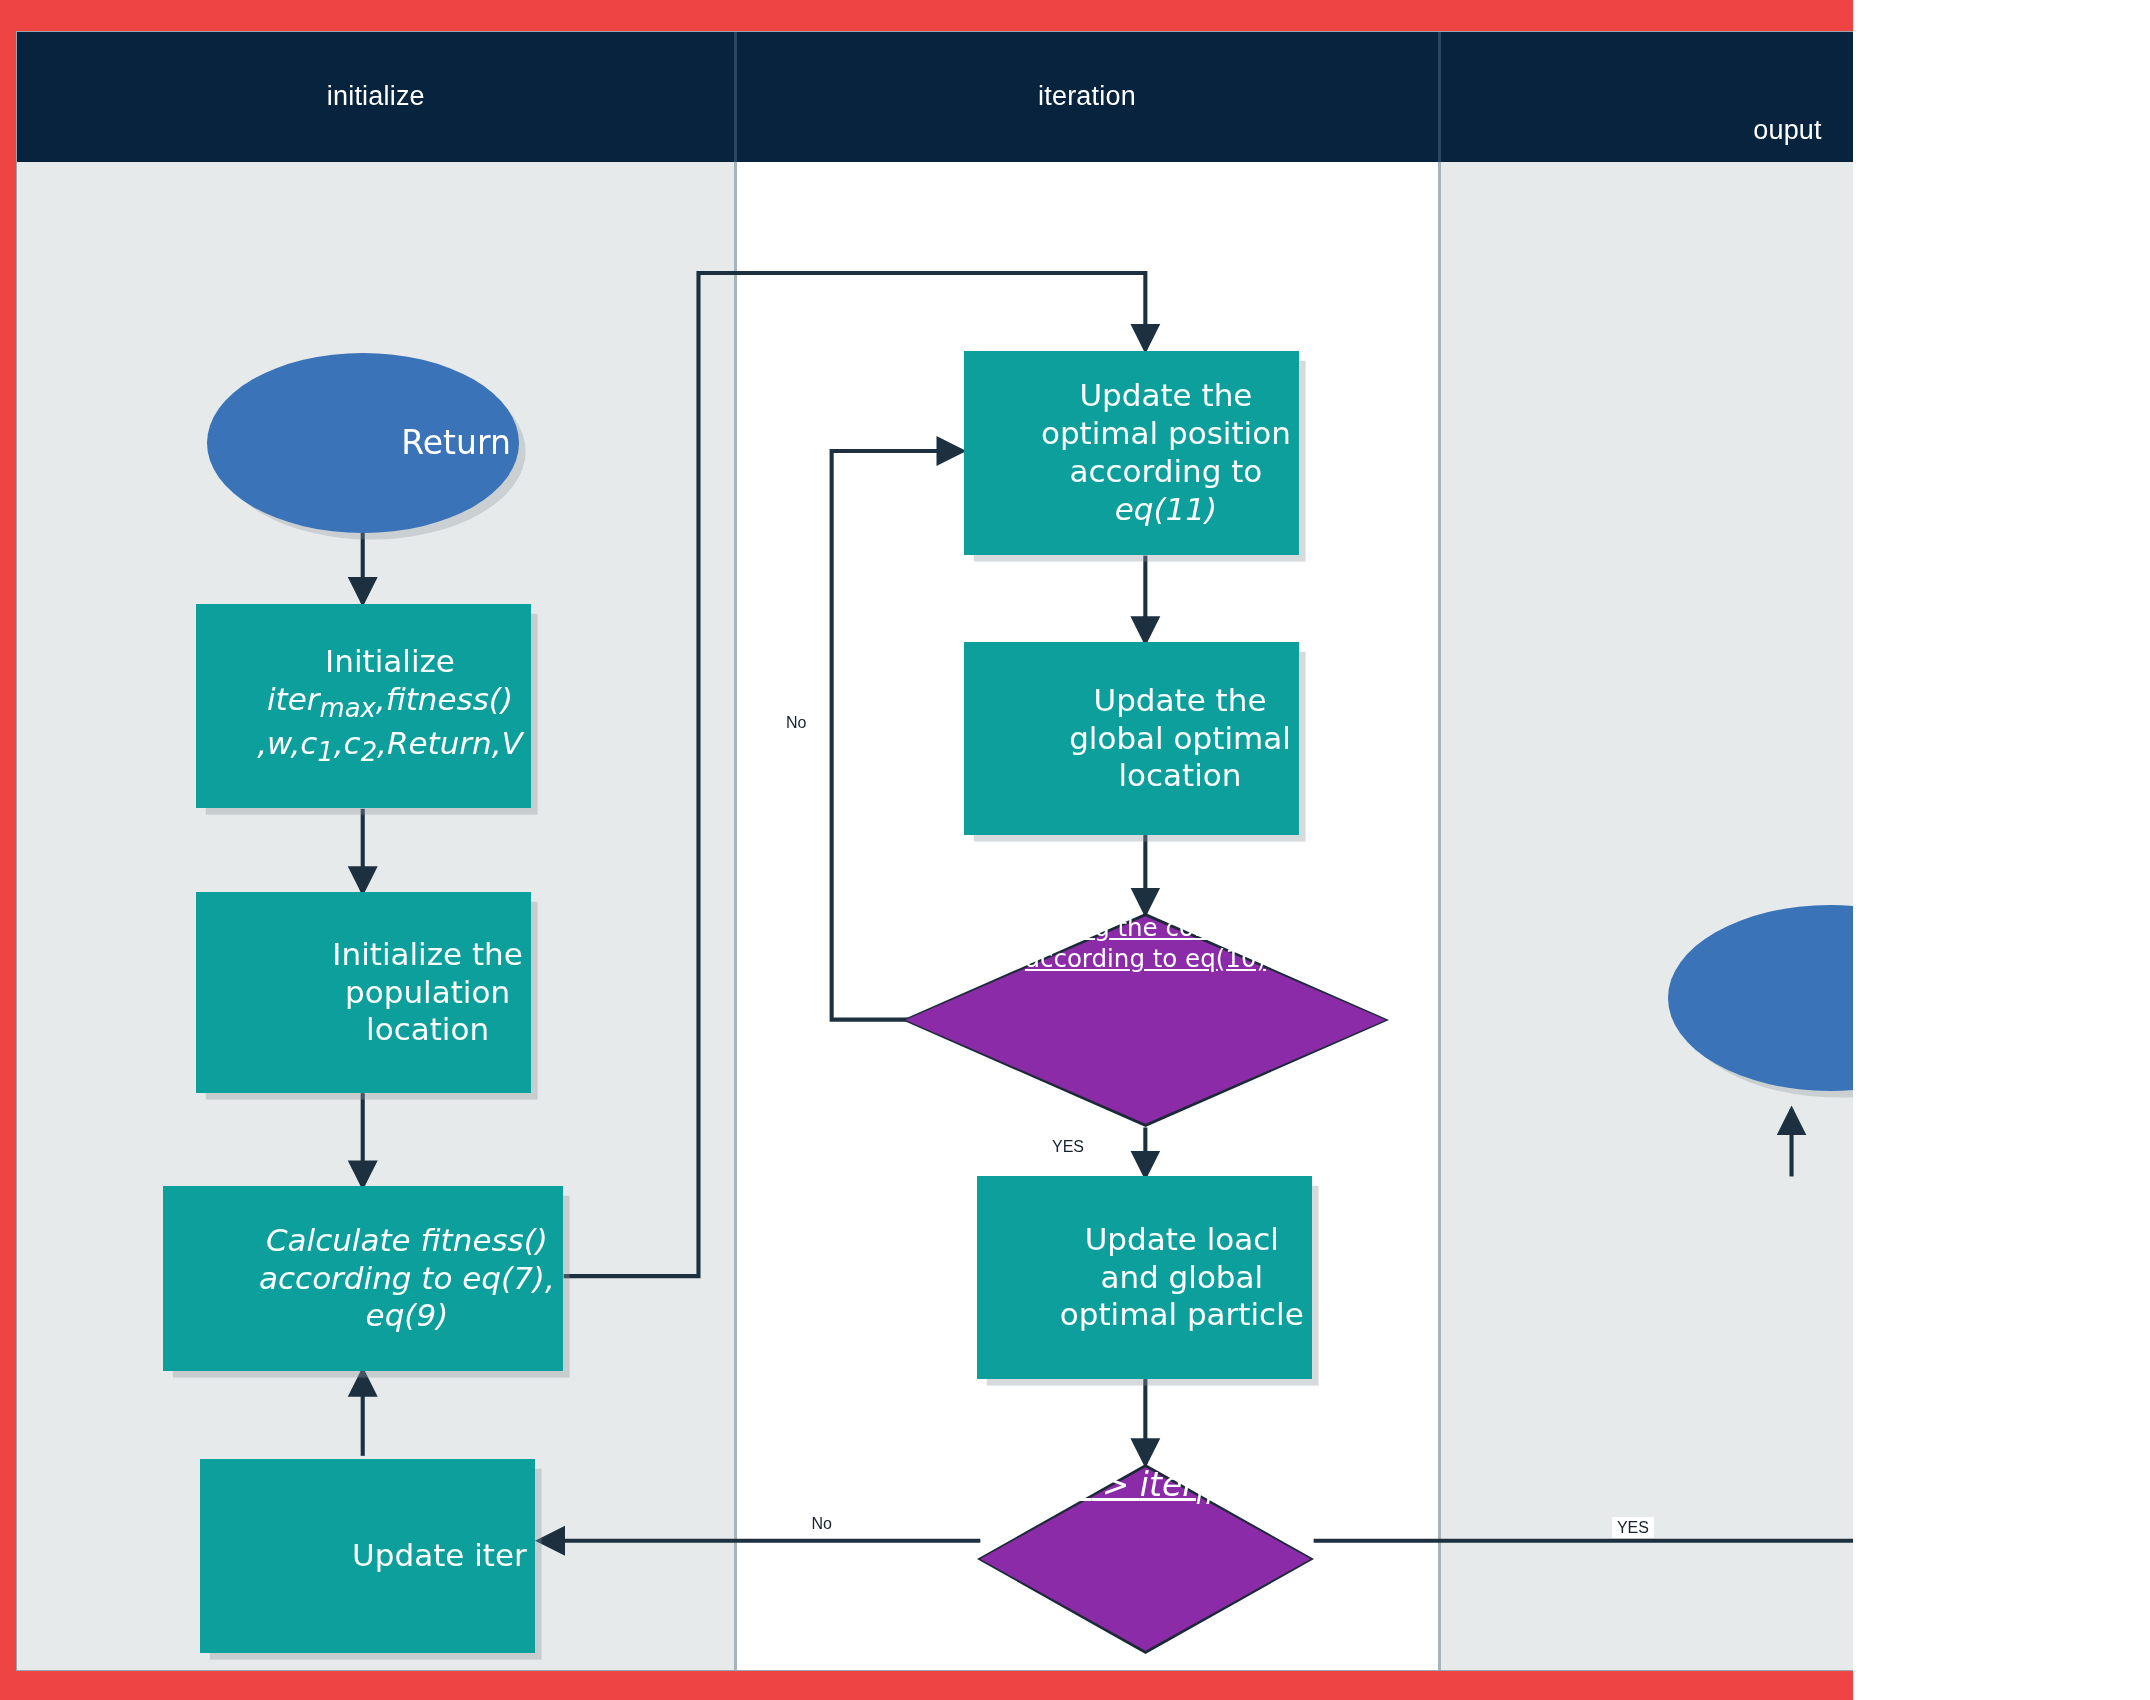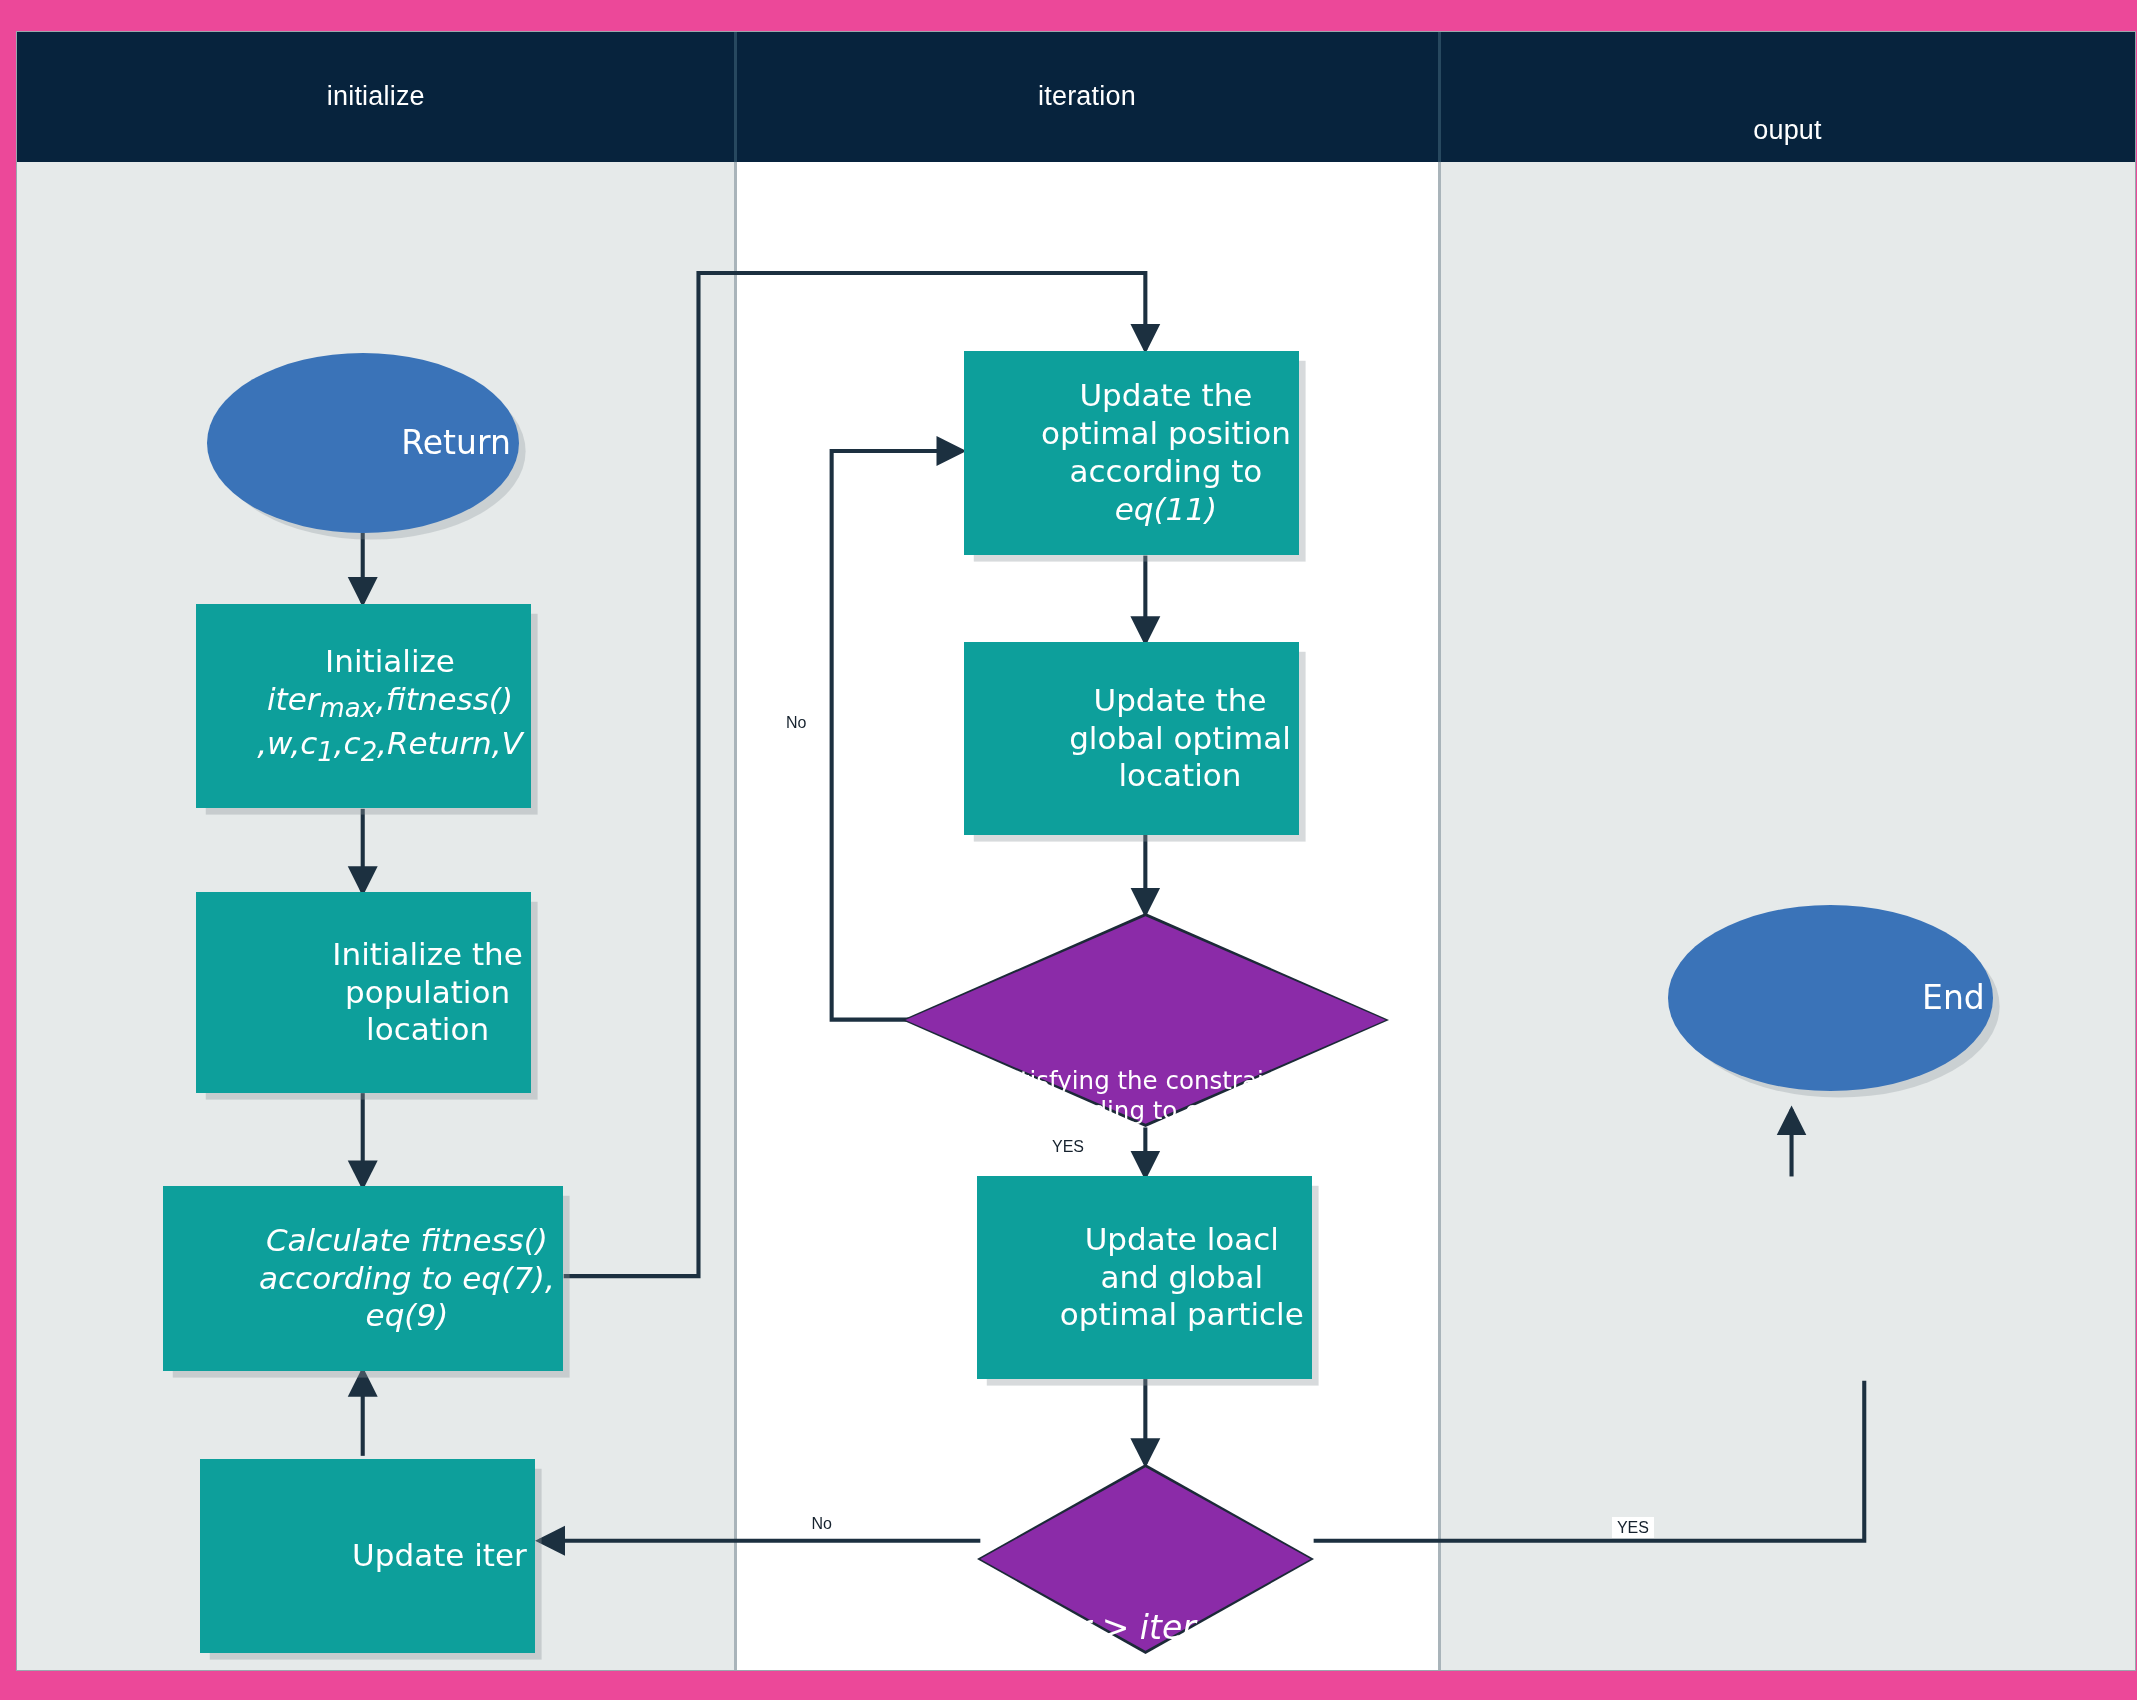--- a/index.html
+++ b/index.html
@@ -9,9 +9,9 @@
   }
   #canvas {
     position: relative;
-    width: 2137px;
+    width: 1853px;
     height: 1701px;
-    background: #ec4899;
+    background: #ef4444;
     font-family: "DejaVu Sans", sans-serif;
     overflow: hidden;
   }

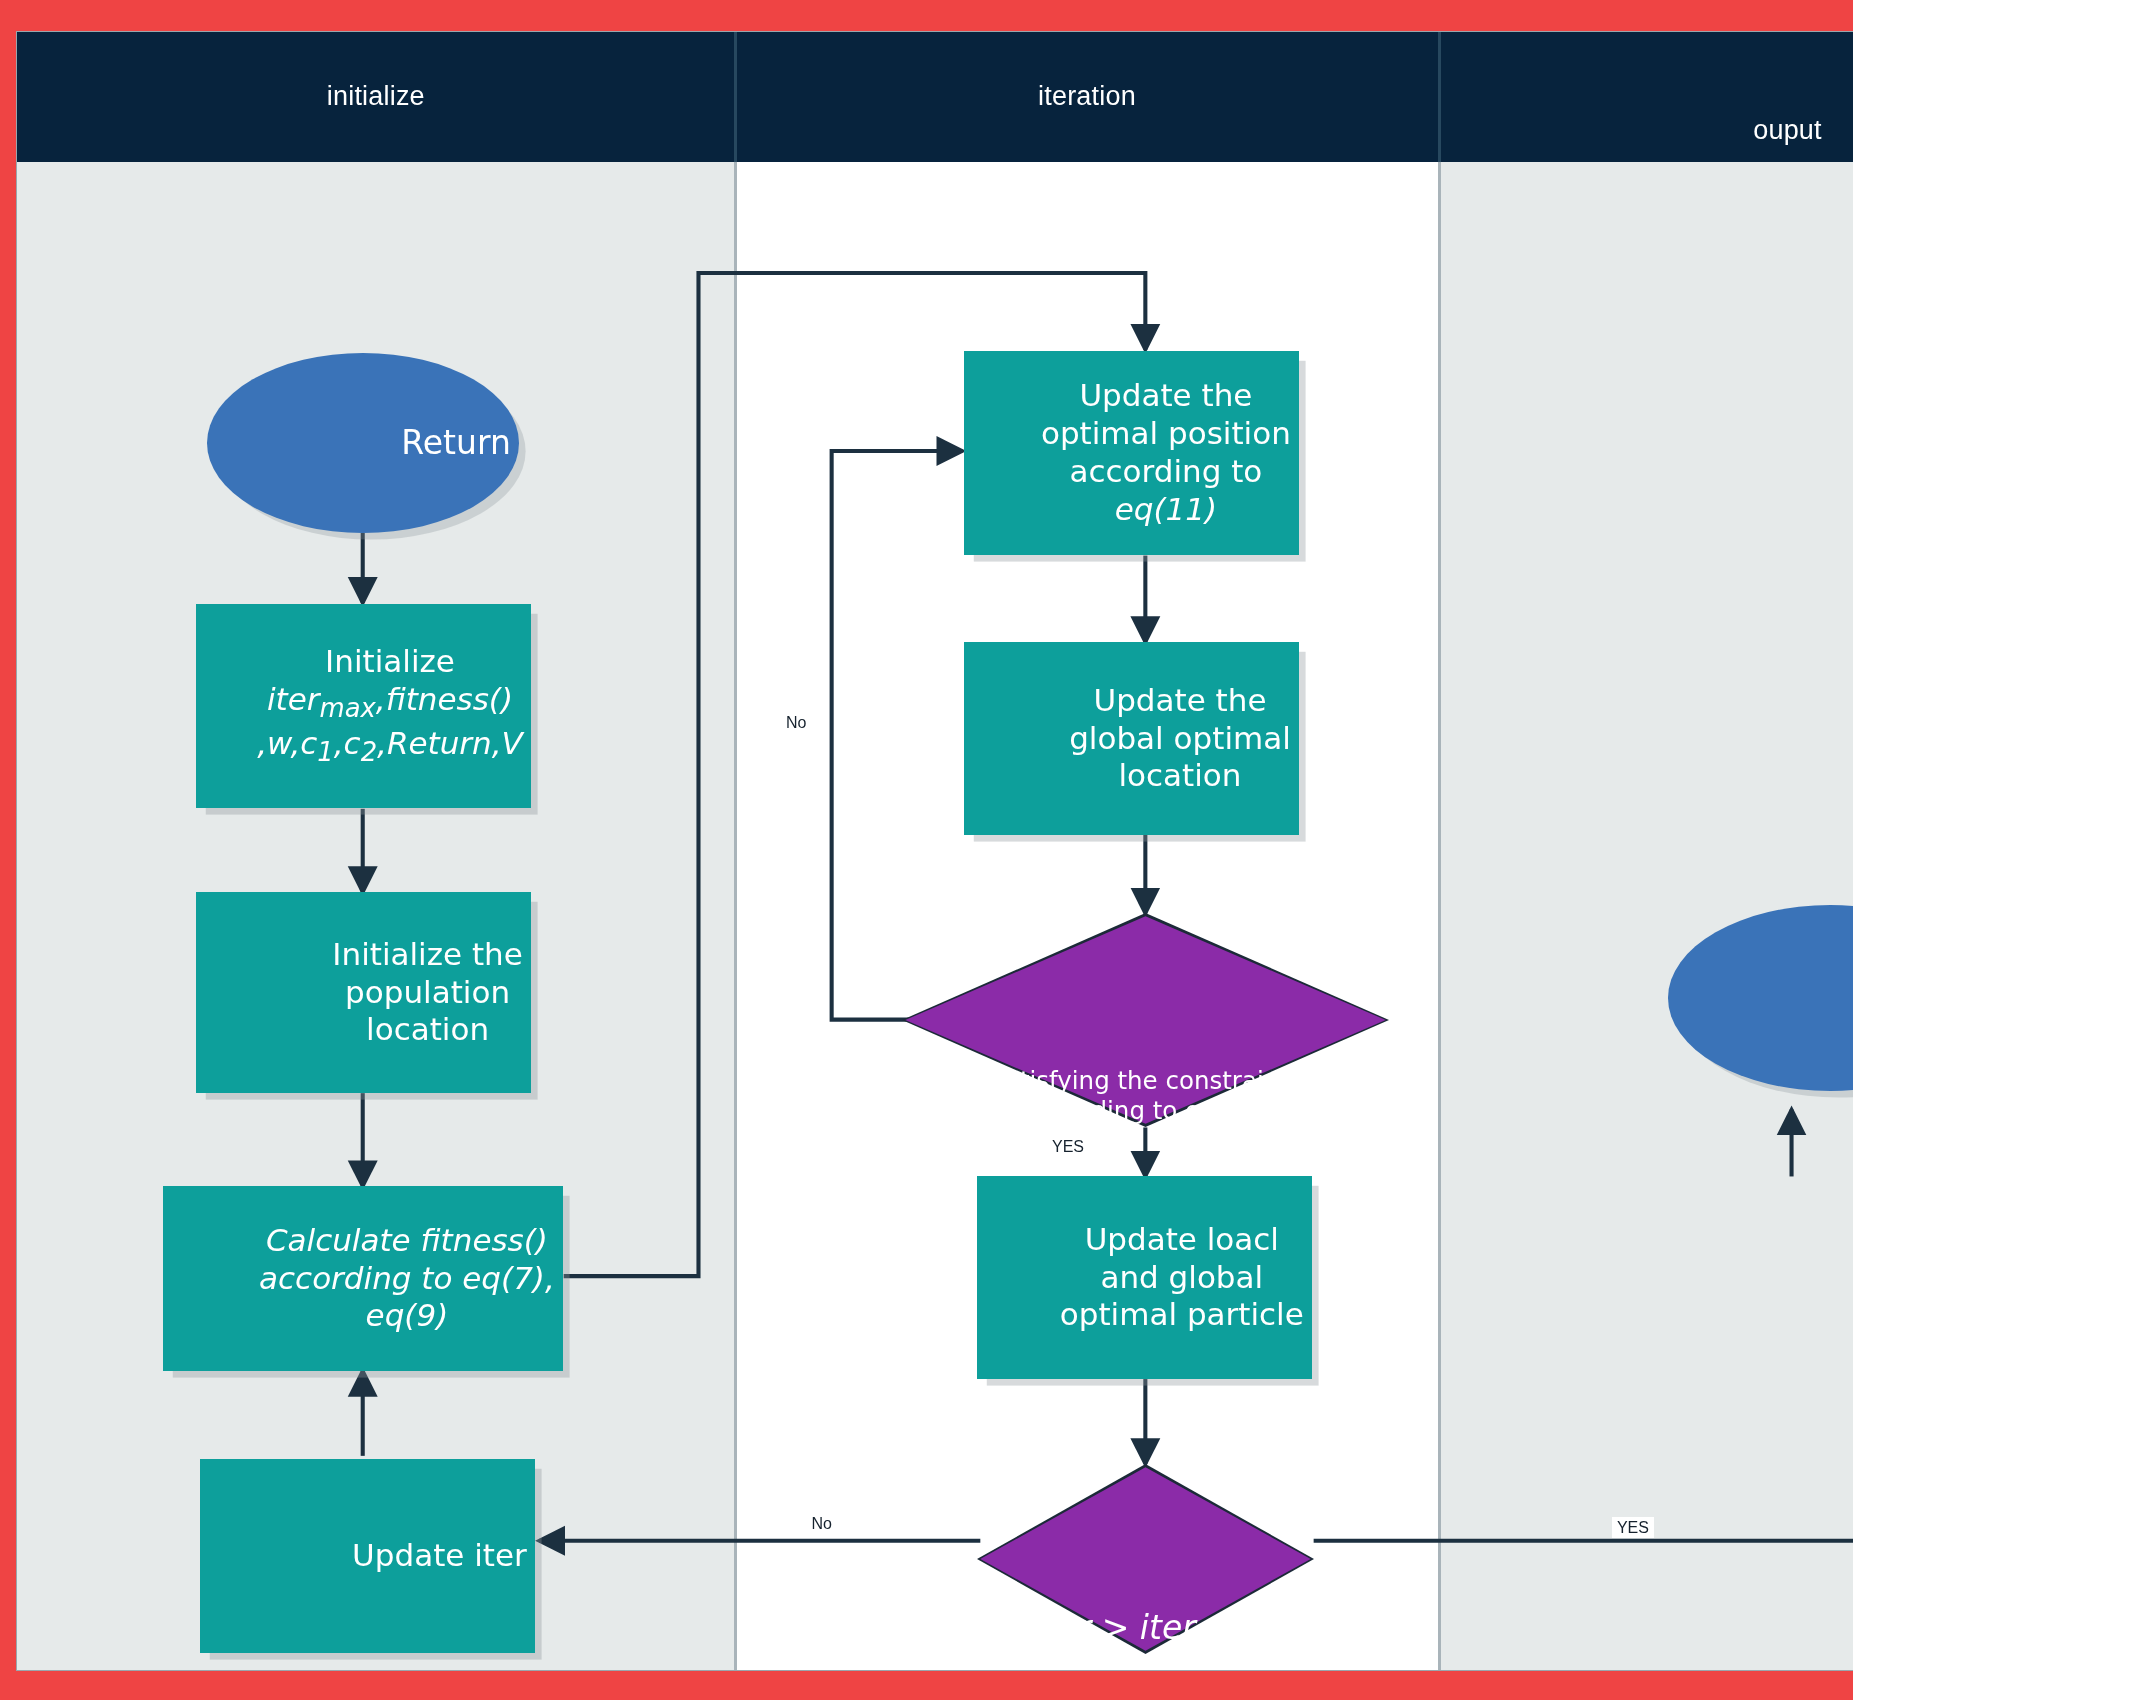--- a/index.html
+++ b/index.html
@@ -112,13 +112,14 @@
     position: absolute;
     inset: 0;
     display: flex;
-    align-items: flex-end;
+    align-items: flex-start;
     justify-content: center;
     text-align: center;
     color: #ffffff;
     z-index: 2;
     line-height: 1.25;
     font-family: "DejaVu Sans", sans-serif;
+    text-decoration: underline;
   }
 
   .italic { font-style: italic; }

